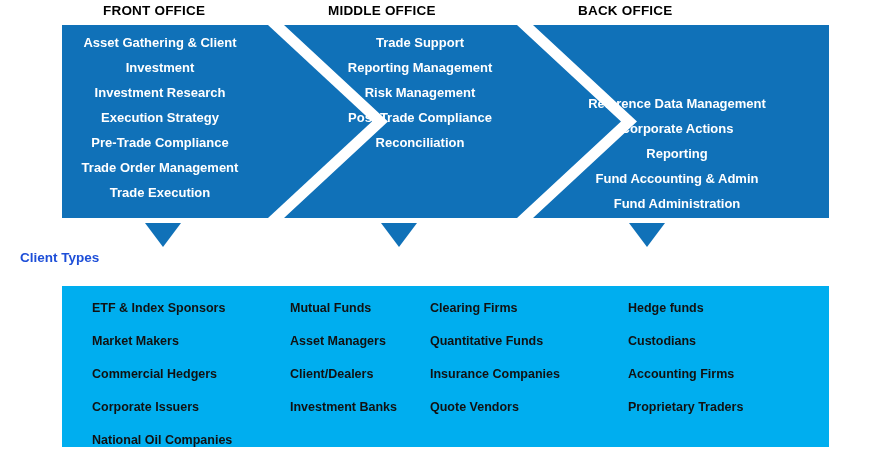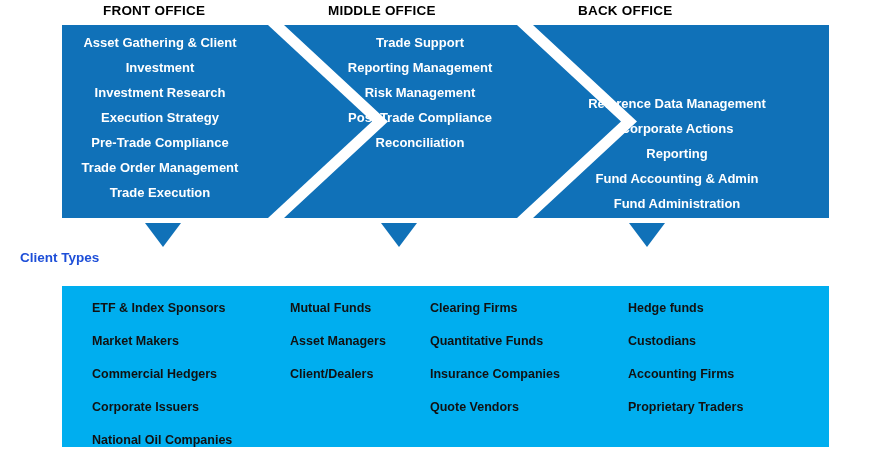--- a/index.html
+++ b/index.html
@@ -186,6 +186,7 @@
       <div class="ct-item">Mutual Funds</div>
       <div class="ct-item">Asset Managers</div>
       <div class="ct-item">Client/Dealers</div>
+      <div class="ct-item">Investment Banks</div>
     </div>
 
     <div class="ct-col" id="ct-col-2">

